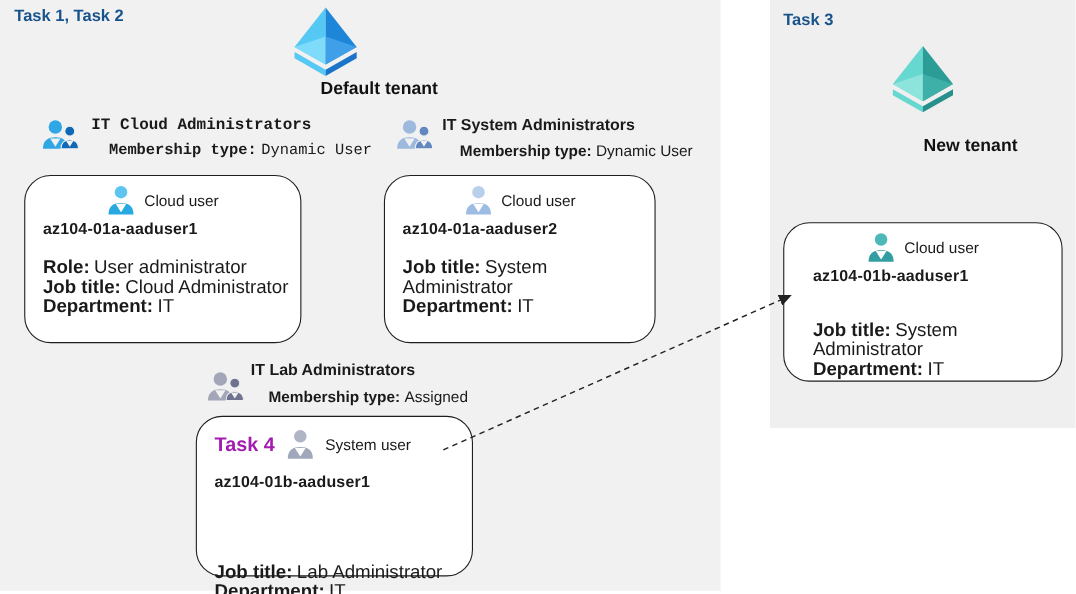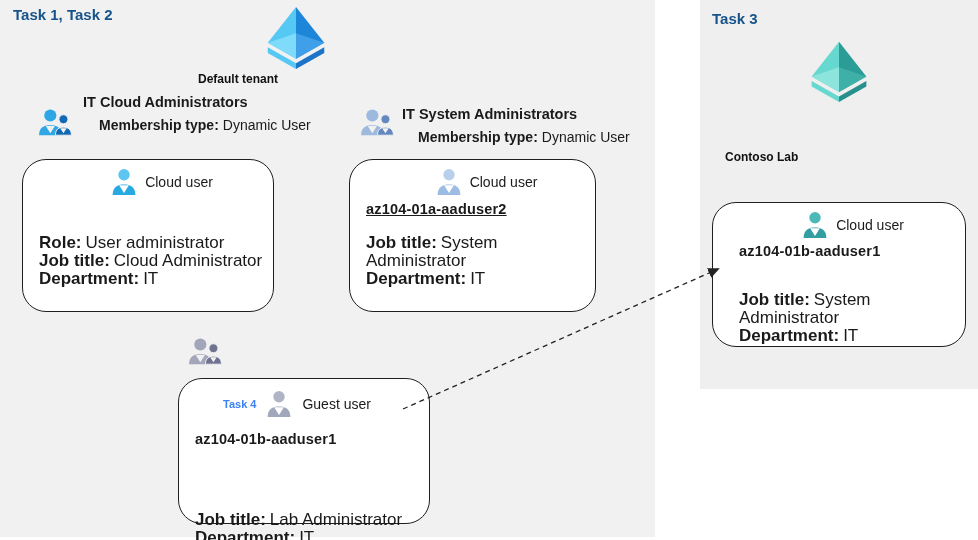--- a/index.html
+++ b/index.html
@@ -10,7 +10,7 @@
   .bg-left{position:absolute;left:0;top:0;width:655px;height:537px;background:#f1f1f2;}
   .panel-right{position:absolute;left:700px;top:0;width:278px;height:389px;background:#efeff0;}
   .task-label{position:absolute;font-size:15px;font-weight:bold;color:#17538a;}
-  .tenant-title{position:absolute;font-size:12px;font-weight:bold;color:#111;text-align:left;}
+  .tenant-title{position:absolute;font-size:16px;font-weight:bold;color:#111;text-align:right;}
   .group{position:absolute;}
   .group-name{font-size:14.5px;font-weight:bold;line-height:1;margin-bottom:8px;}
   .group-membership{font-size:14px;line-height:1;padding-left:16px;}

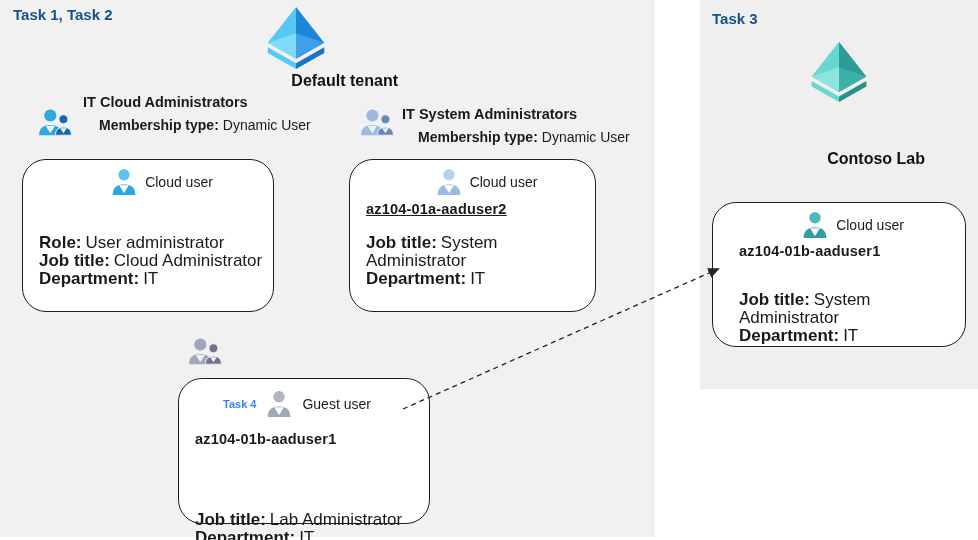--- a/index.html
+++ b/index.html
@@ -74,7 +74,7 @@
       <path d="M23.5,21.5 l3.5,5.5 3.5,-5.5 z" fill="#f1f1f2"></path>
     </svg>
   </div>
-  <div class="group" style="left:83px;top:95px;">
+  <div class="group" style="left:83px;top:107px;font-family:Liberation Mono, monospace;">
     <div class="group-name">IT Cloud Administrators</div>
     <div class="group-membership"><b>Membership type:</b><span>Dynamic User</span></div>
   </div>

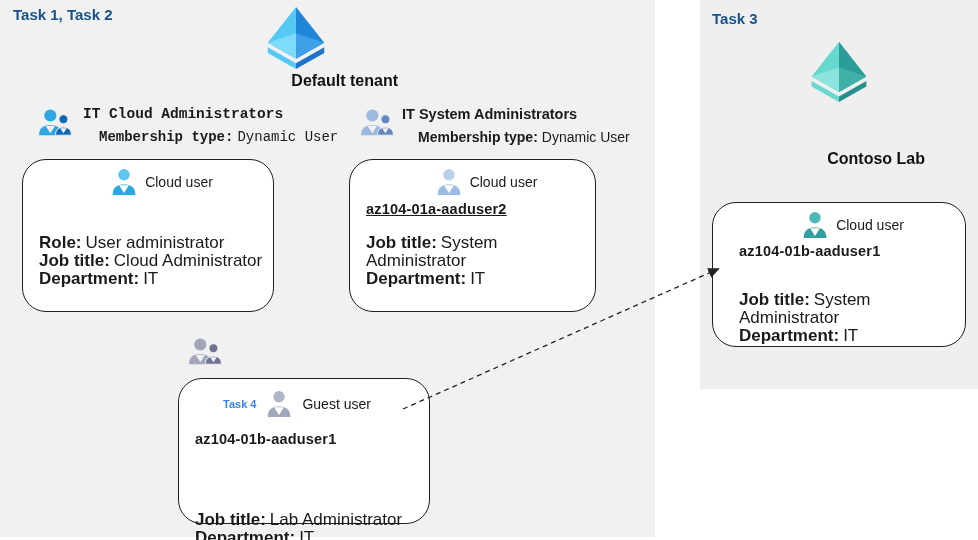--- a/index.html
+++ b/index.html
@@ -62,6 +62,7 @@
       <polygon points="66,45 36,62 36,68 66,51" fill="#27908c"></polygon>
     </svg>
   </div>
+  <div class="tenant-title" style="left:725px;top:124px;width:200px;">New tenant</div>
   <div class="tenant-title" style="left:725px;top:150px;width:200px;">Contoso Lab</div>
 
   <div style="position:absolute;left:38px;top:108px;">

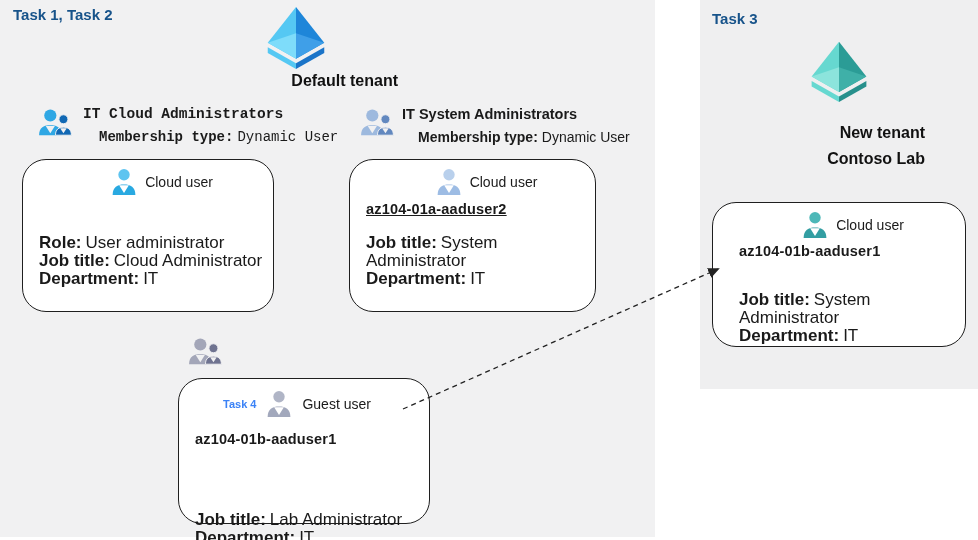--- a/index.html
+++ b/index.html
@@ -63,7 +63,6 @@
     </svg>
   </div>
   <div class="tenant-title" style="left:725px;top:124px;width:200px;">New tenant</div>
-  <div class="tenant-title" style="left:725px;top:150px;width:200px;">Contoso Lab</div>
 
   <div style="position:absolute;left:38px;top:108px;">
     <svg width="34" height="30" viewBox="0 0 36 32">

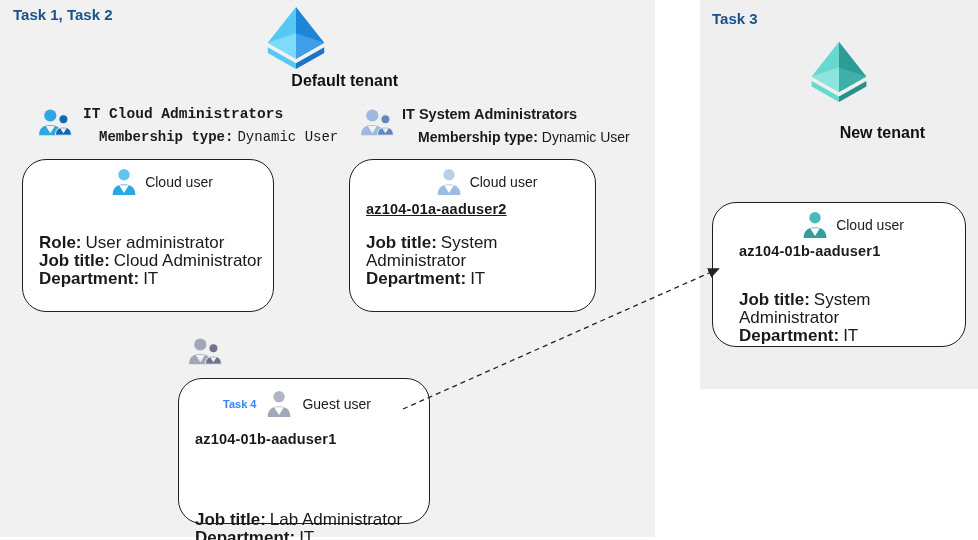--- a/index.html
+++ b/index.html
@@ -18,7 +18,7 @@
   .user-card{
     position:absolute;background:#ffffff;border:1.5px solid #1f1f1f;border-radius:24px;
   }
-  .card-header{display:flex;align-items:center;justify-content:center;gap:8px;margin-top:8px;margin-left:28px;}
+  .card-header{display:flex;align-items:center;justify-content:center;gap:8px;margin-top:8px;}
   .card-header.left-align{justify-content:flex-start;padding-left:16px;gap:10px;}
   .user-type-label{font-size:14px;color:#1a1a1a;}
   .task-tag{font-size:11px;font-weight:bold;color:#3b82f6;}

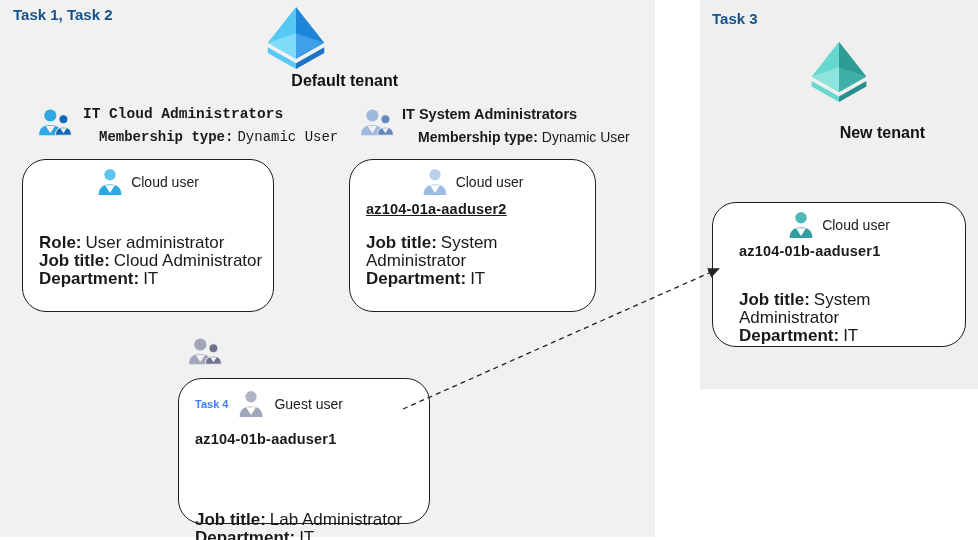--- a/index.html
+++ b/index.html
@@ -116,6 +116,7 @@
       </span>
       <span class="user-type-label">Cloud user</span>
     </div>
+    <div class="user-name" style="top:41px;">az104-01a-aaduser1</div>
     <div class="details" style="top:74px;">
       <div class="detail-line"><b>Role:</b><span>User administrator</span></div>
       <div class="detail-line"><b>Job title:</b><span>Cloud Administrator</span></div>

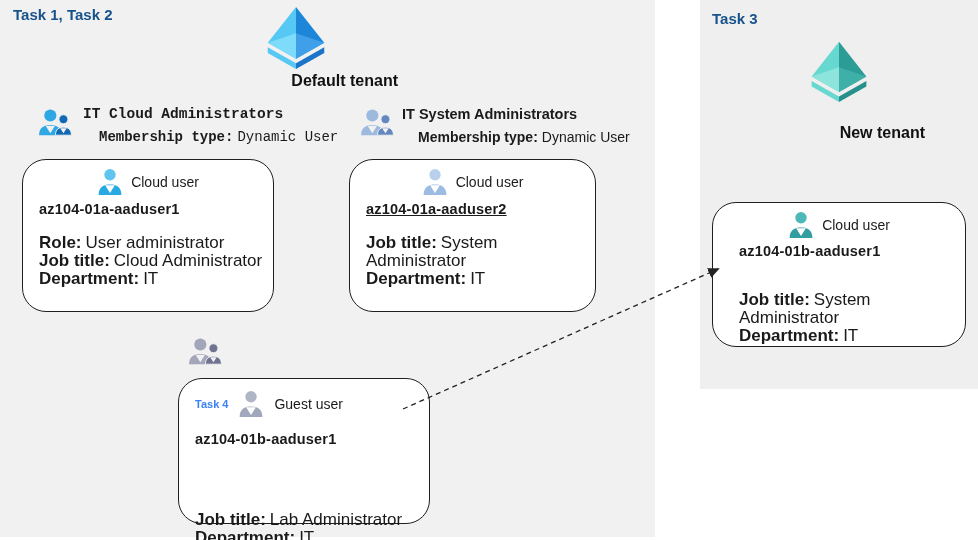--- a/index.html
+++ b/index.html
@@ -135,7 +135,7 @@
       </span>
       <span class="user-type-label">Cloud user</span>
     </div>
-    <div class="user-name" style="top:41px;text-decoration:underline;">az104-01a-aaduser2</div>
+    <div class="user-name" style="top:41px;">az104-01a-aaduser2</div>
     <div class="details" style="top:74px;">
       <div class="detail-line"><b>Job title:</b><span>System Administrator</span></div>
       <div class="detail-line"><b>Department:</b><span>IT</span></div>

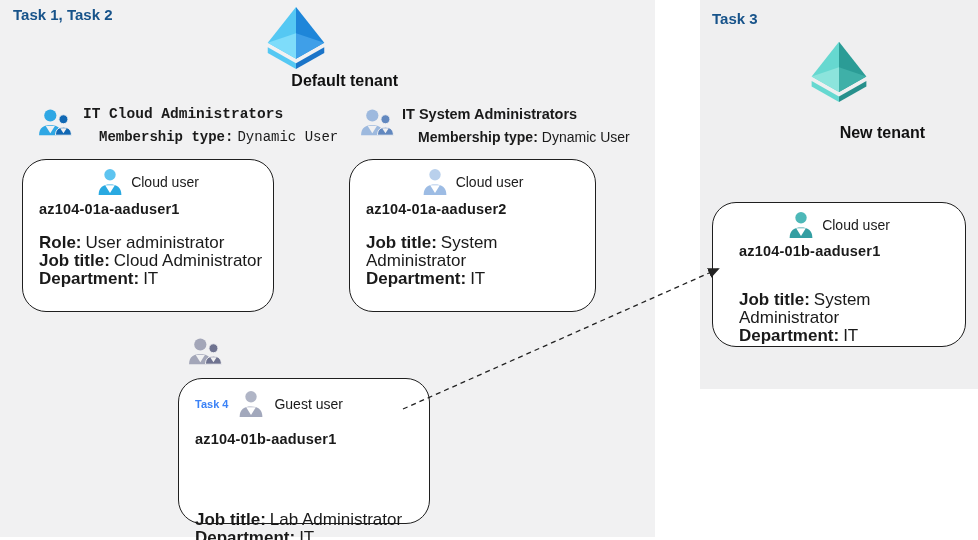--- a/index.html
+++ b/index.html
@@ -104,6 +104,10 @@
       <path d="M23.5,21.5 l3.5,5.5 3.5,-5.5 z" fill="#f1f1f2"></path>
     </svg>
   </div>
+  <div class="group" style="left:228px;top:330px;">
+    <div class="group-name">IT Lab Administrators</div>
+    <div class="group-membership"><b>Membership type:</b><span>Assigned</span></div>
+  </div>
 
   <div class="user-card" style="left:22px;top:159px;width:250px;height:151px;">
     <div class="card-header">

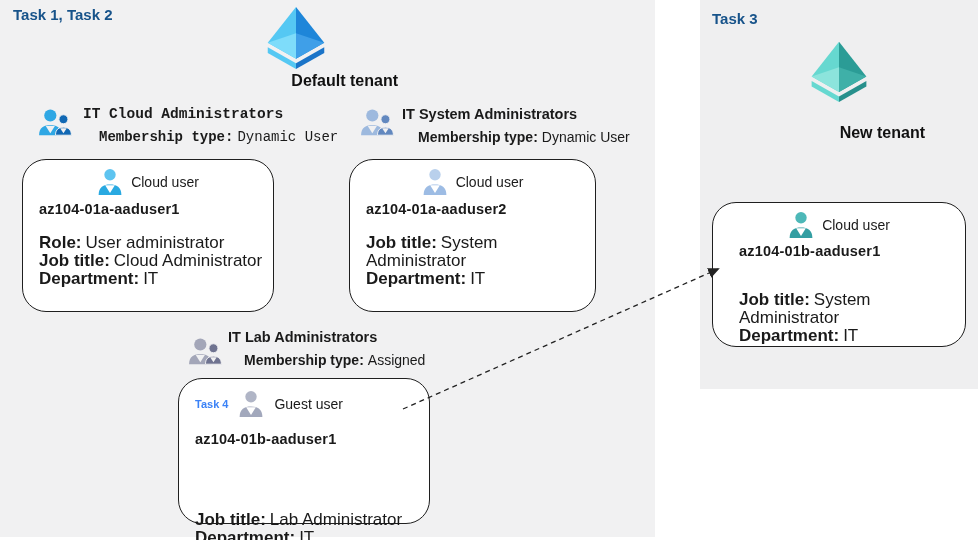--- a/index.html
+++ b/index.html
@@ -21,7 +21,7 @@
   .card-header{display:flex;align-items:center;justify-content:center;gap:8px;margin-top:8px;}
   .card-header.left-align{justify-content:flex-start;padding-left:16px;gap:10px;}
   .user-type-label{font-size:14px;color:#1a1a1a;}
-  .task-tag{font-size:11px;font-weight:bold;color:#3b82f6;}
+  .task-tag{font-size:18px;font-weight:bold;color:#a21caf;}
   .user-name{position:absolute;left:16px;font-size:14.5px;font-weight:bold;letter-spacing:.2px;}
   .details{position:absolute;left:16px;font-size:17px;line-height:18px;}
   .detail-line b{margin-right:4px;}

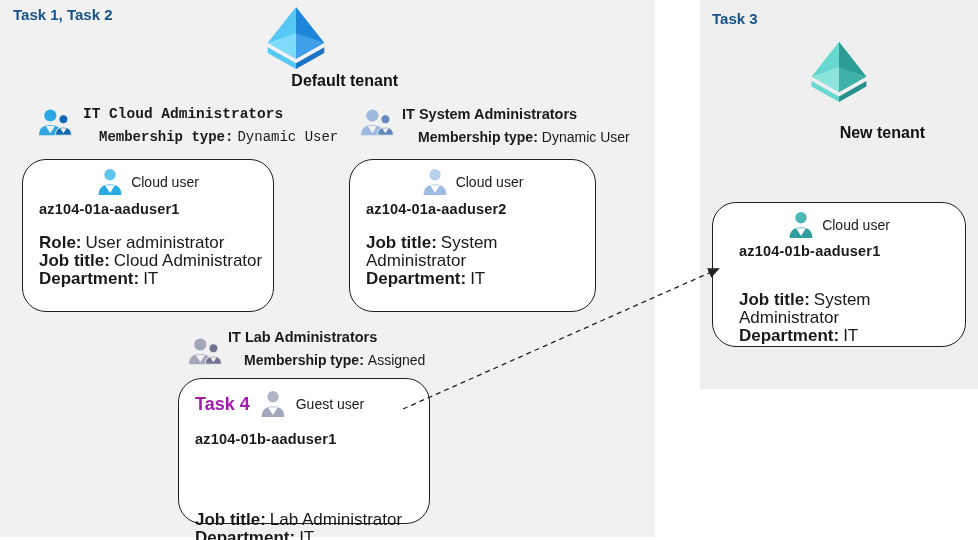--- a/index.html
+++ b/index.html
@@ -156,7 +156,7 @@
           <path d="M10,21 l6,9.5 6,-9.5 z" fill="#ffffff"></path>
         </svg>
       </span>
-      <span class="user-type-label">Guest user</span>
+      <span class="user-type-label">System user</span>
     </div>
     <div class="user-name" style="top:52px;">az104-01b-aaduser1</div>
     <div class="details" style="top:90px;margin-top:42px;">

